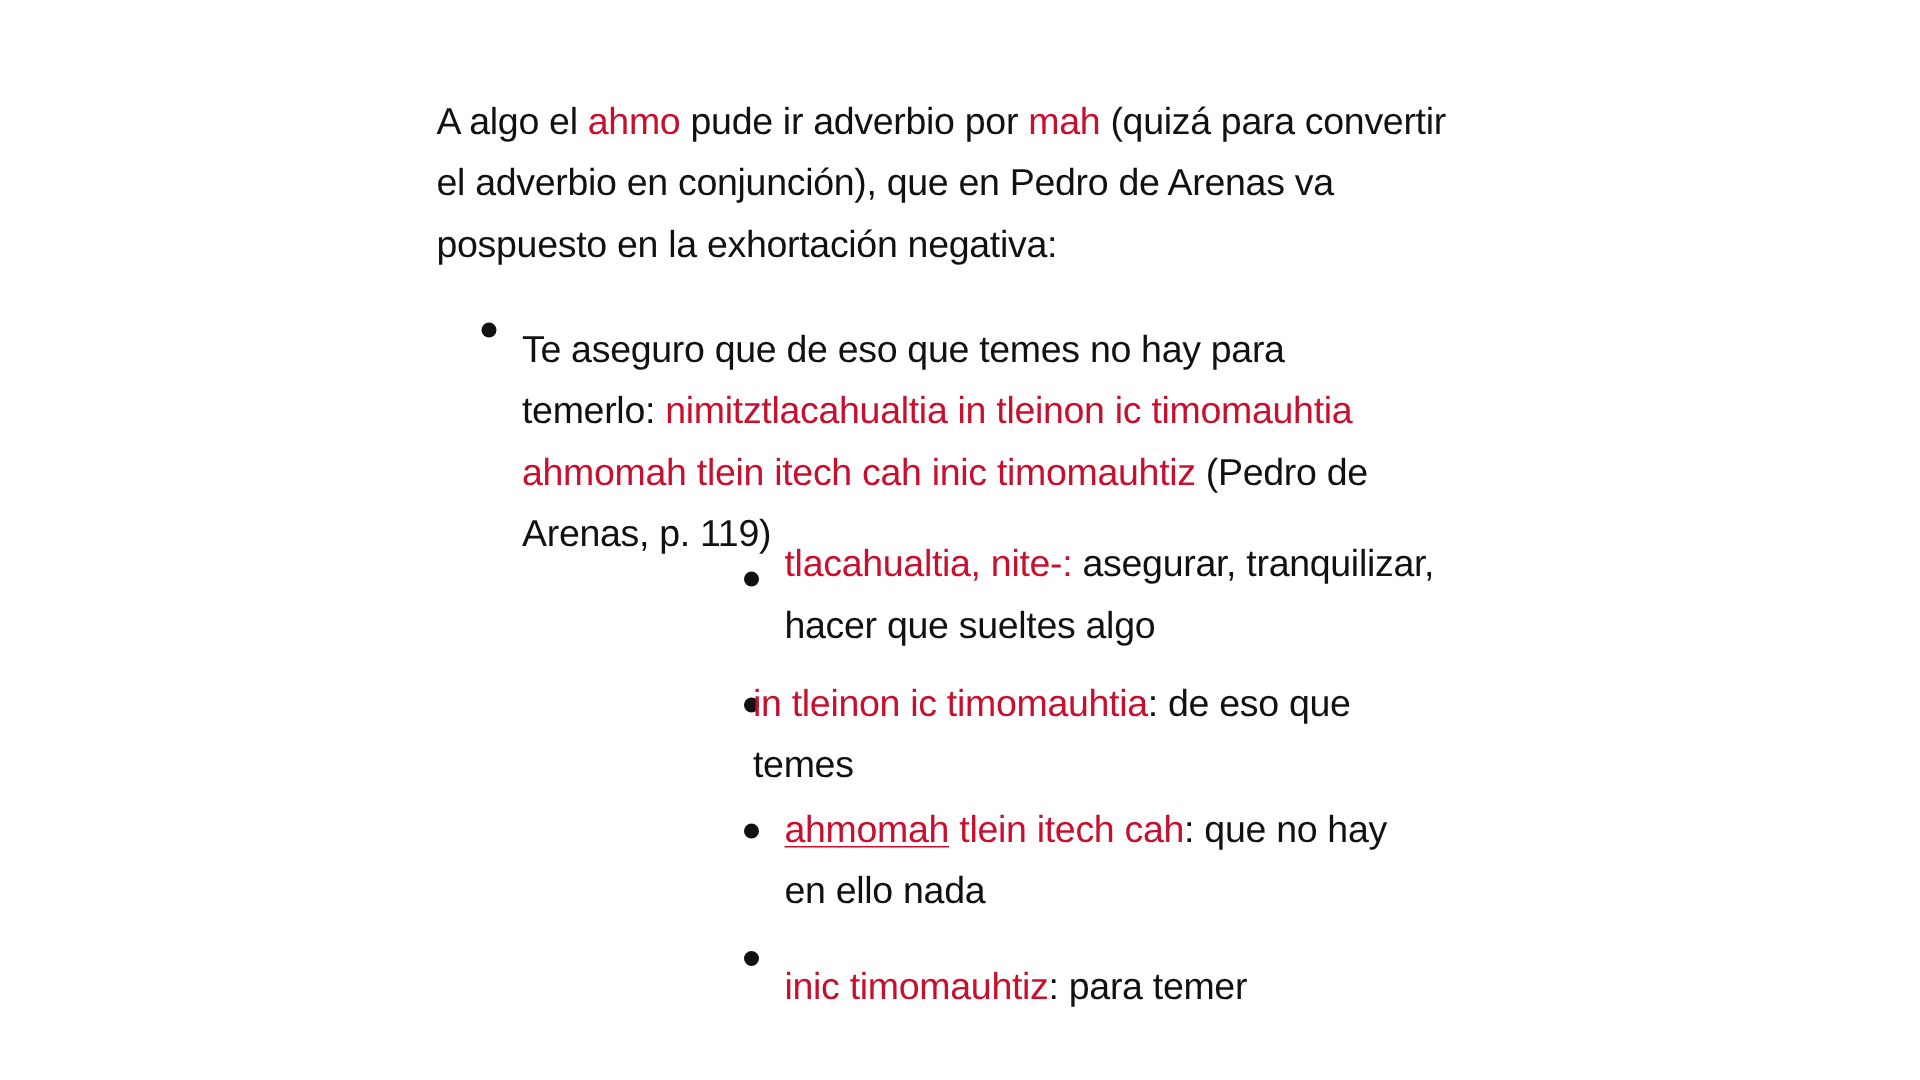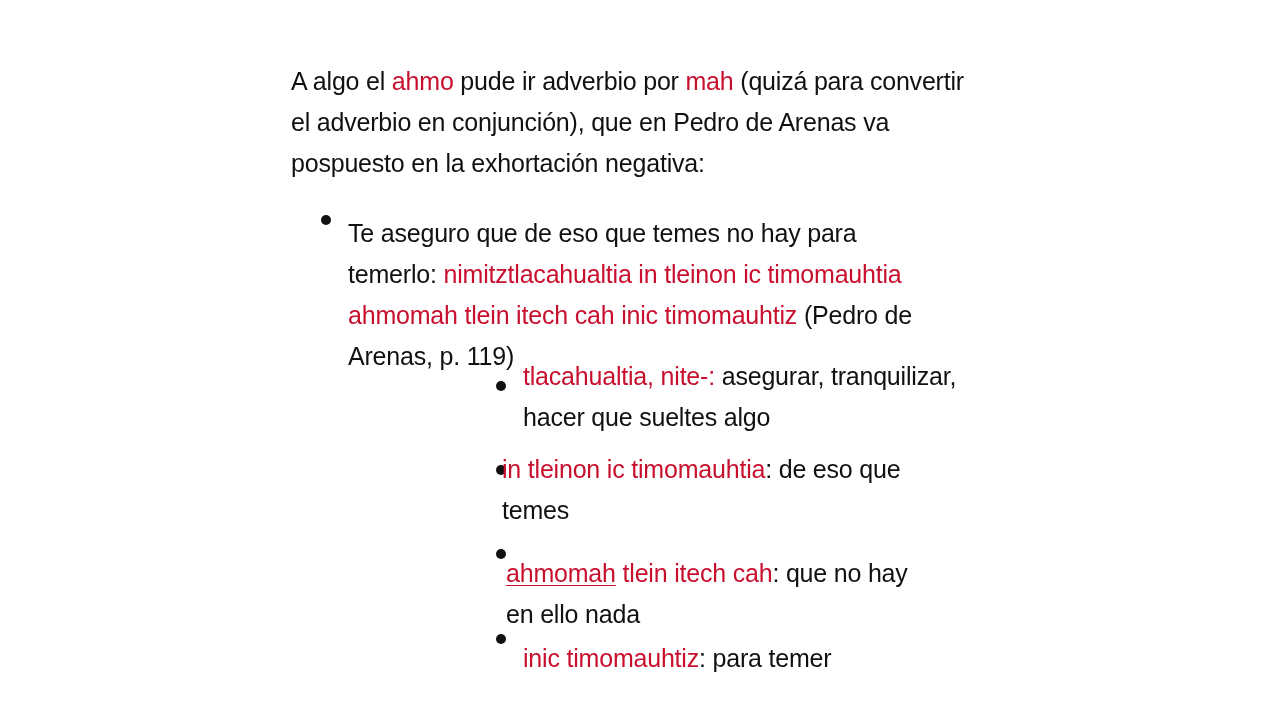--- a/index.html
+++ b/index.html
@@ -69,7 +69,7 @@
 
   <div class="lvl2">
     <span class="dot" style="top:549px;"></span>
-    <p class="text-block" style="left:506px; top:533px; width:430px;margin-top:20px;"><span class="red u">ahmomah</span><span class="red"> tlein itech cah</span><span>: que no hay en ello nada</span></p>
+    <p class="text-block" style="left:523px; top:533px; width:430px;"><span class="red u">ahmomah</span><span class="red"> tlein itech cah</span><span>: que no hay en ello nada</span></p>
   </div>
 
   <div class="lvl2">

